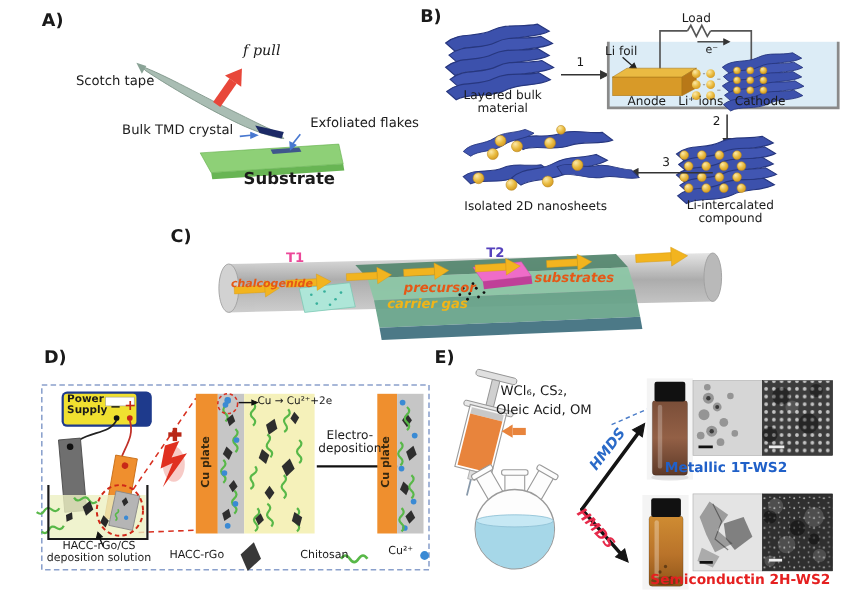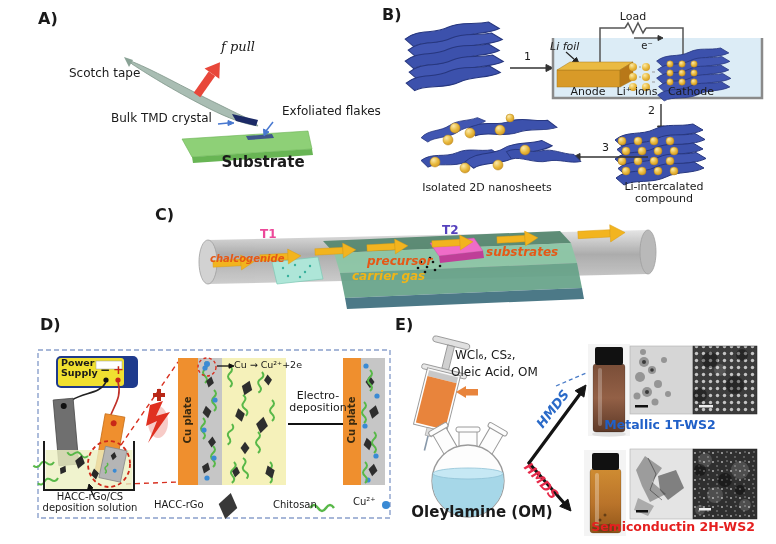--- a/index.html
+++ b/index.html
@@ -529,7 +529,7 @@
 <div class="lbl" style="left:524px;top:51px;font-size:11px;">1</div>
 <div class="lbl c" style="left:633px;top:11px;font-size:11px;">Load</div>
 <div class="lbl c" style="left:647px;top:41px;font-size:10px;">e⁻</div>
-<div class="lbl" style="left:550px;top:41px;font-size:11px;font-style:italic;">Li foil</div>
+<div class="lbl" style="left:550px;top:41px;font-size:11px;">Li foil</div>
 <div class="lbl c" style="left:588px;top:86px;font-size:11px;">Anode</div>
 <div class="lbl c" style="left:637px;top:86px;font-size:11px;">Li⁺ ions</div>
 <div class="lbl c" style="left:691px;top:86px;font-size:11px;">Cathode</div>

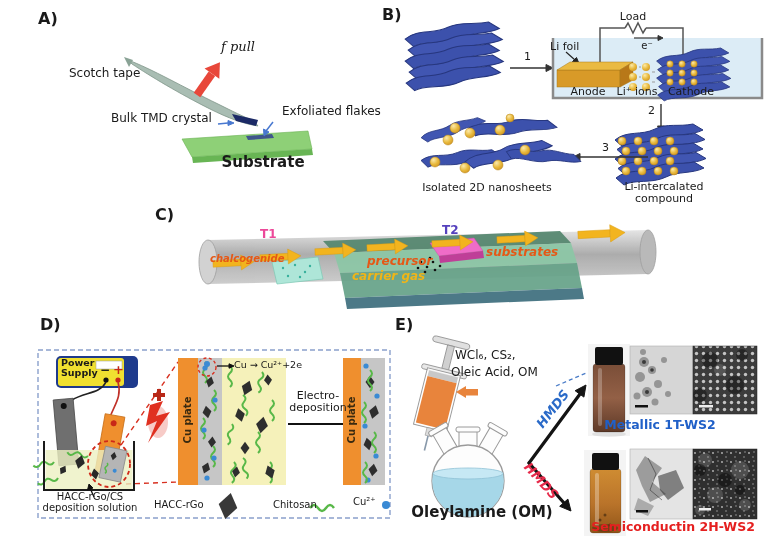--- a/index.html
+++ b/index.html
@@ -526,6 +526,7 @@
 <div class="lbl c b" style="left:263px;top:155px;font-size:15px;">Substrate</div>
 
 <div class="lbl b" style="left:382px;top:7px;font-size:16px;">B)</div>
+<div class="lbl c wrap" style="left:457px;top:81px;font-size:11px;width:100px;">Layered bulk material</div>
 <div class="lbl" style="left:524px;top:51px;font-size:11px;">1</div>
 <div class="lbl c" style="left:633px;top:11px;font-size:11px;">Load</div>
 <div class="lbl c" style="left:647px;top:41px;font-size:10px;">e⁻</div>

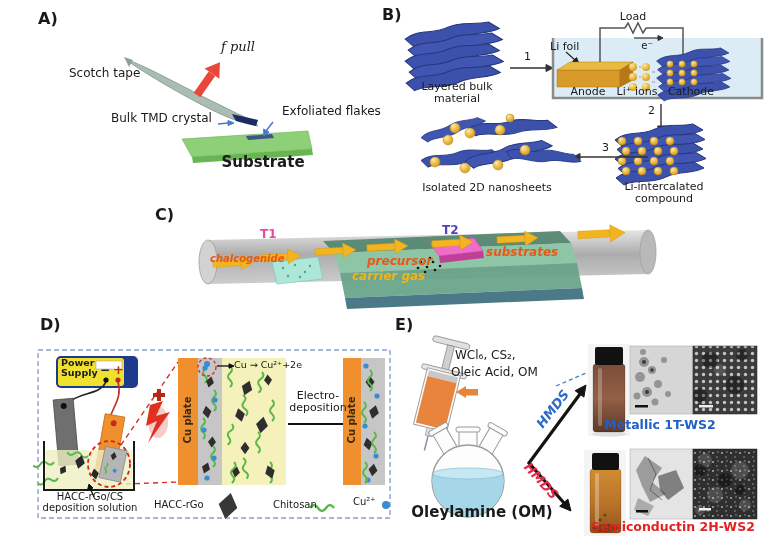--- a/index.html
+++ b/index.html
@@ -568,7 +568,6 @@
 <div class="lbl" style="left:451px;top:366px;font-size:12px;">Oleic Acid, OM</div>
 <div class="lbl b i" style="left:553px;top:409px;font-size:13px;color:#2a6ac8;transform:translate(-50%,-50%) rotate(-52deg);">HMDS</div>
 <div class="lbl b i" style="left:541px;top:481px;font-size:13px;color:#e62a4a;transform:translate(-50%,-50%) rotate(48deg);">HMDS</div>
-<div class="lbl c b" style="left:482px;top:505px;font-size:15px;">Oleylamine (OM)</div>
 <div class="lbl c b" style="left:660px;top:418px;font-size:12.5px;color:#2060c8;">Metallic 1T-WS2</div>
 <div class="lbl c b" style="left:673px;top:520px;font-size:12.5px;color:#e52020;">Semiconductin 2H-WS2</div>
 

